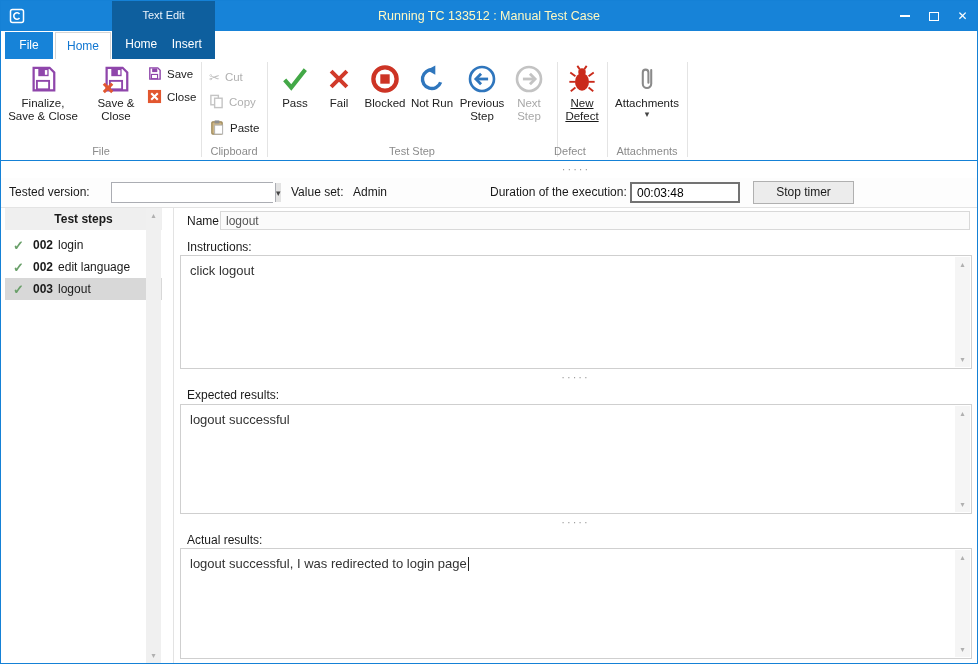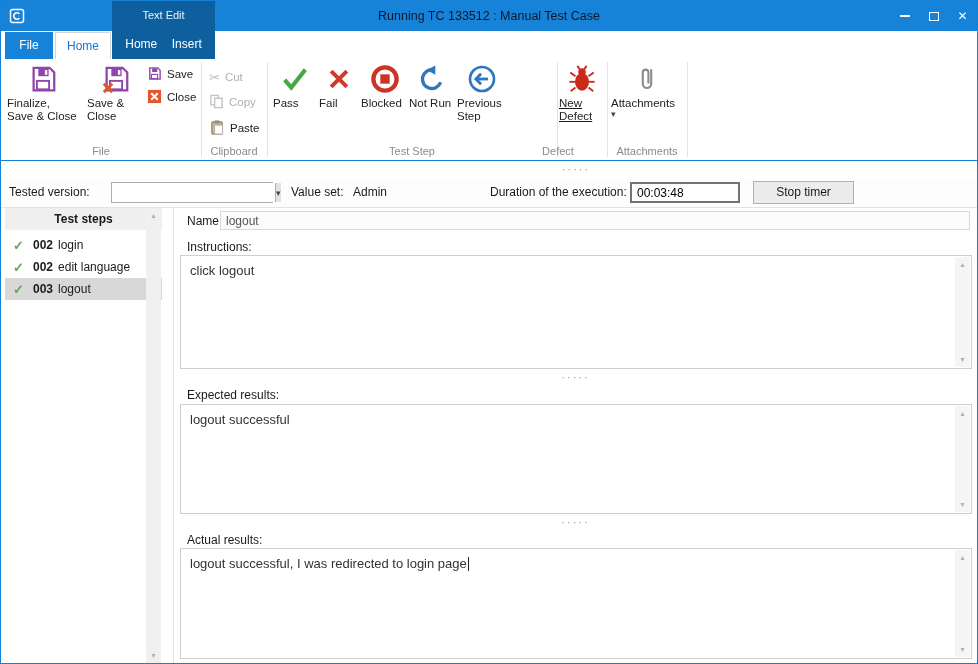--- a/index.html
+++ b/index.html
@@ -11,7 +11,7 @@
   .titlebar { position: absolute; left: 0; top: 0; width: 100%; height: 30px; background: #1783d8; }
   .app-icon { position: absolute; left: 8px; top: 7px; width: 16px; height: 16px; }
   .title-text { position: absolute; left: 0; top: 0; width: 100%; height: 30px; line-height: 30px;
-                text-align: center; color: #0f172a; font-size: 12.5px; }
+                text-align: center; color: #fef9c3; font-size: 12.5px; }
   .win-controls { position: absolute; right: 0; top: 0; height: 30px; display: flex; }
   .win-btn { width: 29px; height: 30px; display: flex; align-items: center; justify-content: center;
              color: #fff; font-size: 12px; cursor: default; }

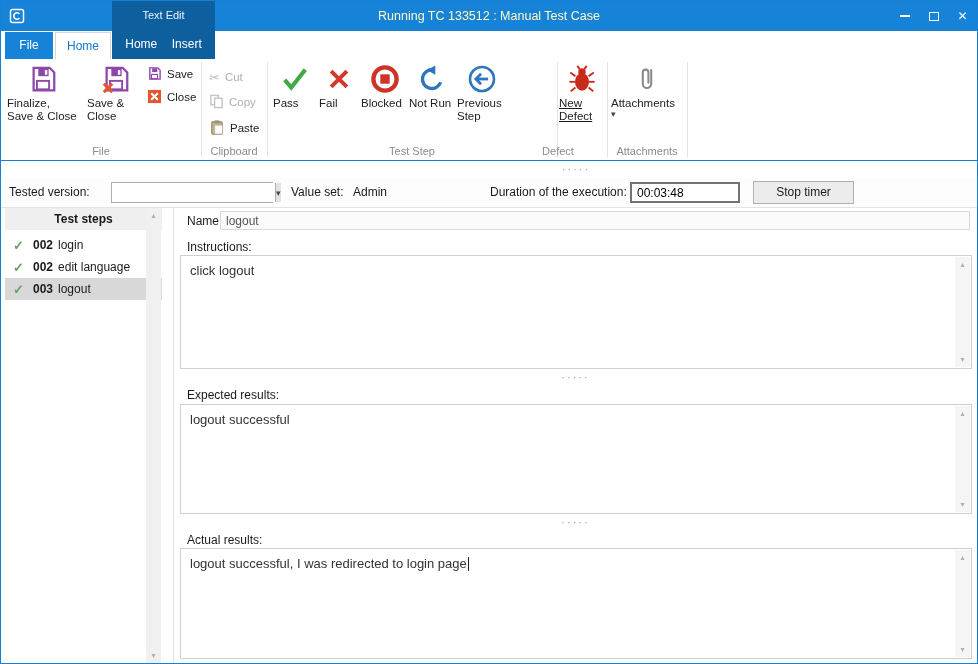--- a/index.html
+++ b/index.html
@@ -35,7 +35,7 @@
             border-bottom: 1px solid #1581d6; }
   .grp-sep { position: absolute; top: 3px; width: 1px; height: 95px; background: #e4e4e4; }
   .grp-label { position: absolute; top: 86px; height: 14px; font-size: 11px; color: #8b8b8b; text-align: center; }
-  .big-btn { position: absolute; top: 2px; height: 84px; text-align: left; cursor: default; }
+  .big-btn { position: absolute; top: 2px; height: 84px; text-align: center; cursor: default; }
   .bicon { height: 36px; display: flex; align-items: center; justify-content: center; }
   .blabel { font-size: 11.5px; line-height: 13px; color: #222; }
   .blabel.dis { color: #a8a8a8; }

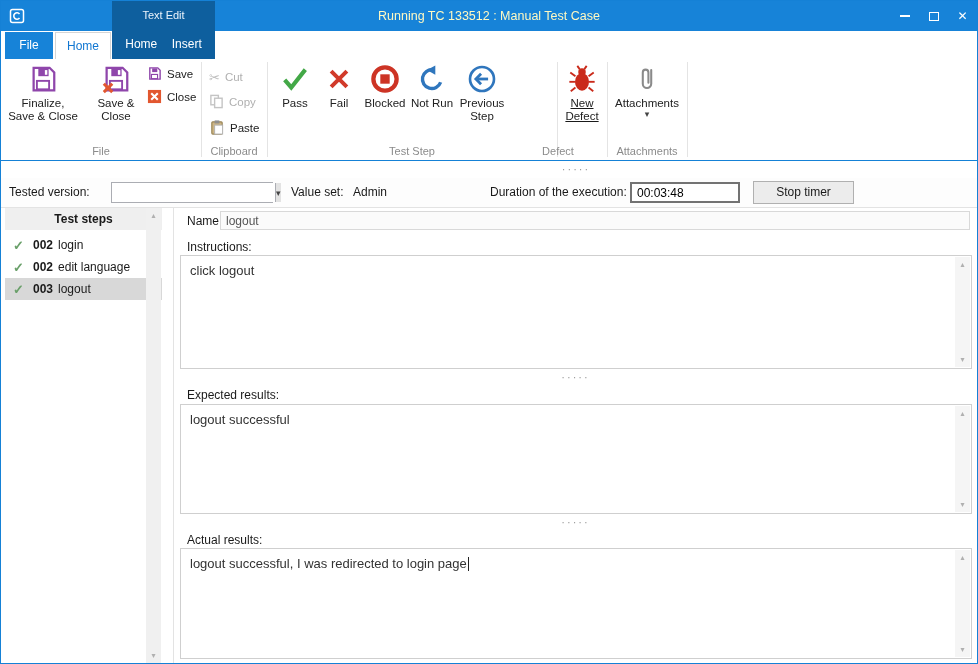--- a/index.html
+++ b/index.html
@@ -256,6 +256,16 @@
       <div class="blabel">Not Run</div>
     </div>
 
+    <div class="big-btn" style="left:506px;width:44px;">
+      <div class="bicon">
+        <svg width="30" height="30" viewBox="0 0 32 32">
+          <circle cx="16" cy="16" r="12.8" fill="none" stroke="#c3c3c3" stroke-width="2.8"></circle>
+          <path d="M9.5 16 H21" stroke="#c3c3c3" stroke-width="3" fill="none"></path>
+          <path d="M17 10.5 L22.5 16 L17 21.5" fill="none" stroke="#c3c3c3" stroke-width="3"></path>
+        </svg>
+      </div>
+      <div class="blabel dis">Next Step</div>
+    </div>
 
     <div class="grp-label" style="left:266px;width:290px;">Test Step</div>
     <div class="grp-sep" style="left:556px;"></div>

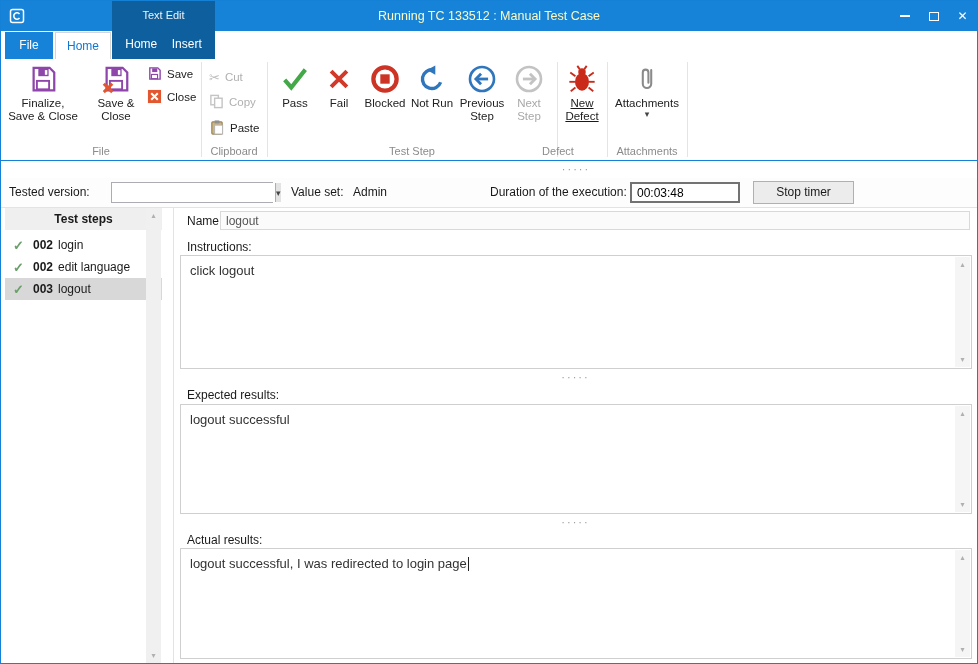--- a/index.html
+++ b/index.html
@@ -289,7 +289,7 @@
       </div>
       <div class="blabel">New Defect</div>
     </div>
-    <div class="grp-label" style="left:532px;width:50px;">Defect</div>
+    <div class="grp-label" style="left:544px;width:50px;">Defect</div>
     <div class="grp-sep" style="left:606px;"></div>
 
     <div class="big-btn" style="left:610px;width:72px;">

